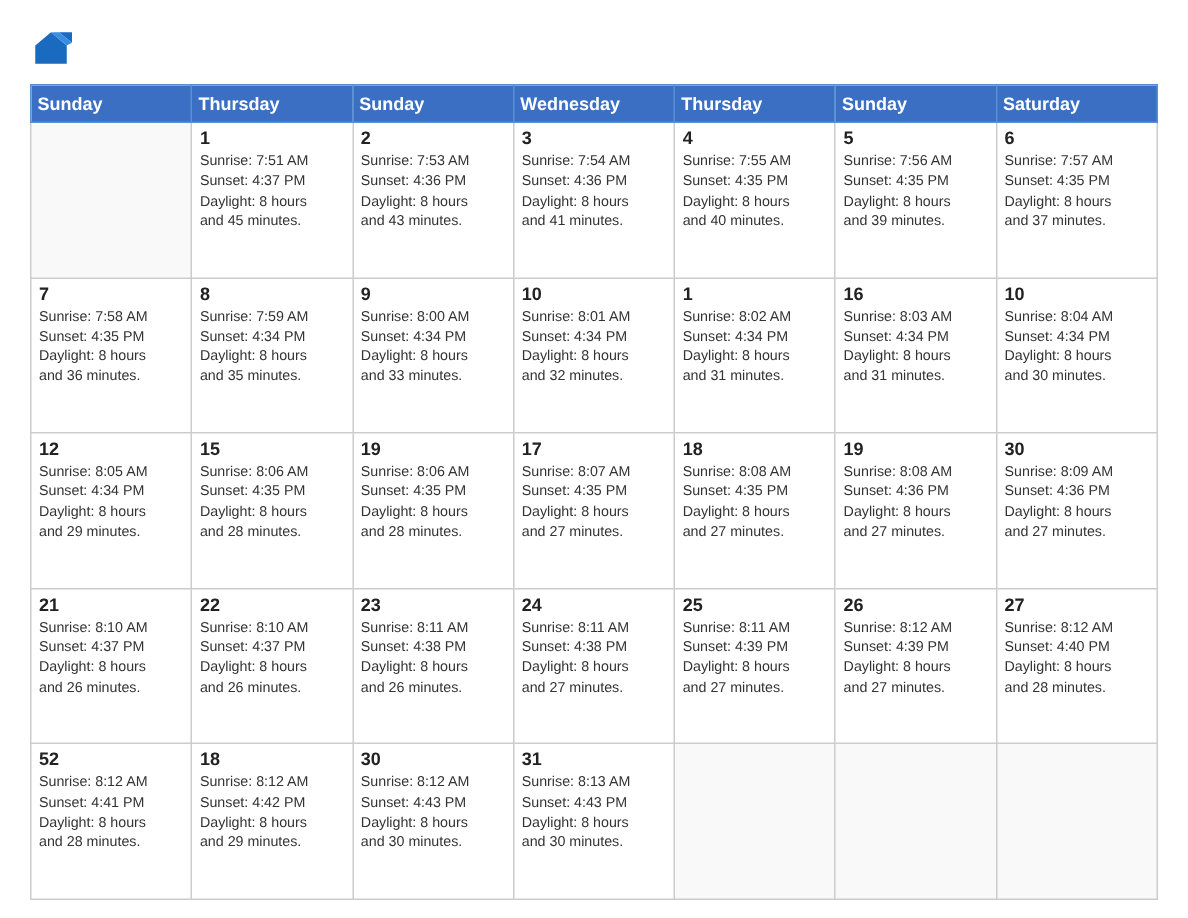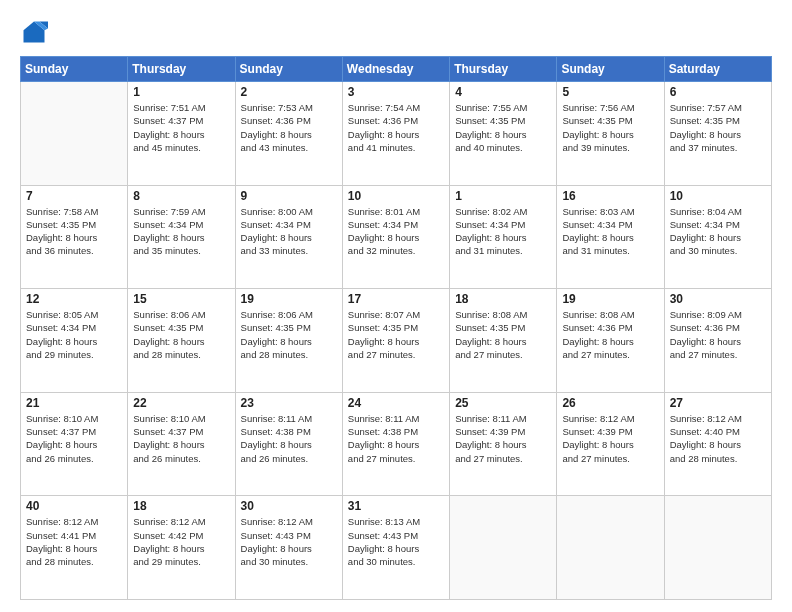--- a/index.html
+++ b/index.html
@@ -256,7 +256,7 @@
         </tr>
         <tr>
           <td>
-            <span class="day-num">40</span>
+            <span class="day-num">52</span>
             <div class="cell-text">Sunrise: 8:12 AM<br>Sunset: 4:41 PM<br>Daylight: 8 hours<br>and 28 minutes.</div>
           </td>
           <td>

